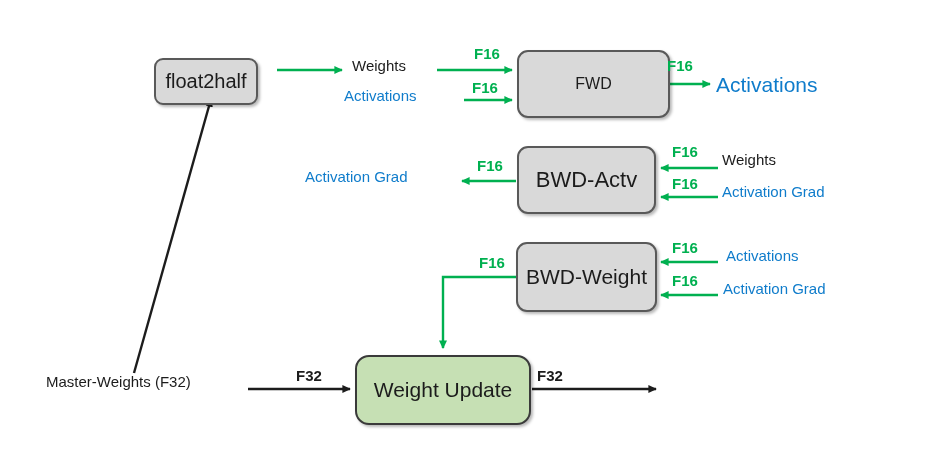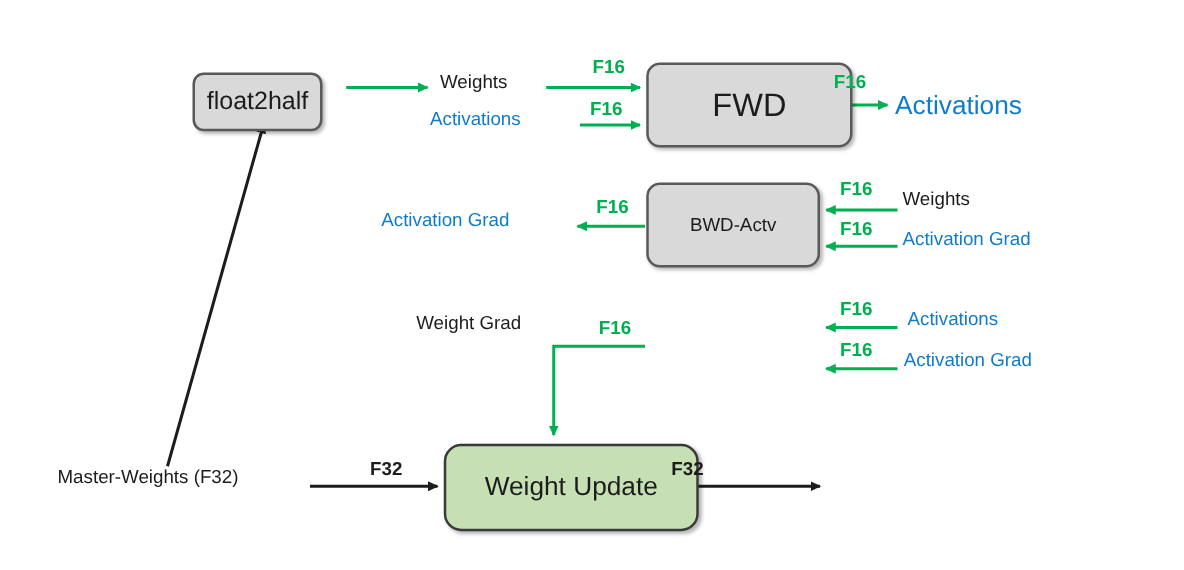--- a/index.html
+++ b/index.html
@@ -72,7 +72,7 @@
     <span>float2half</span>
   </div>
 
-  <div class="node" style="left:517px;top:50px;width:165px;height:68px;font-size:26px;">
+  <div class="node" style="left:517px;top:50px;width:153px;height:68px;font-size:16px;">
     <span>FWD</span>
   </div>
 

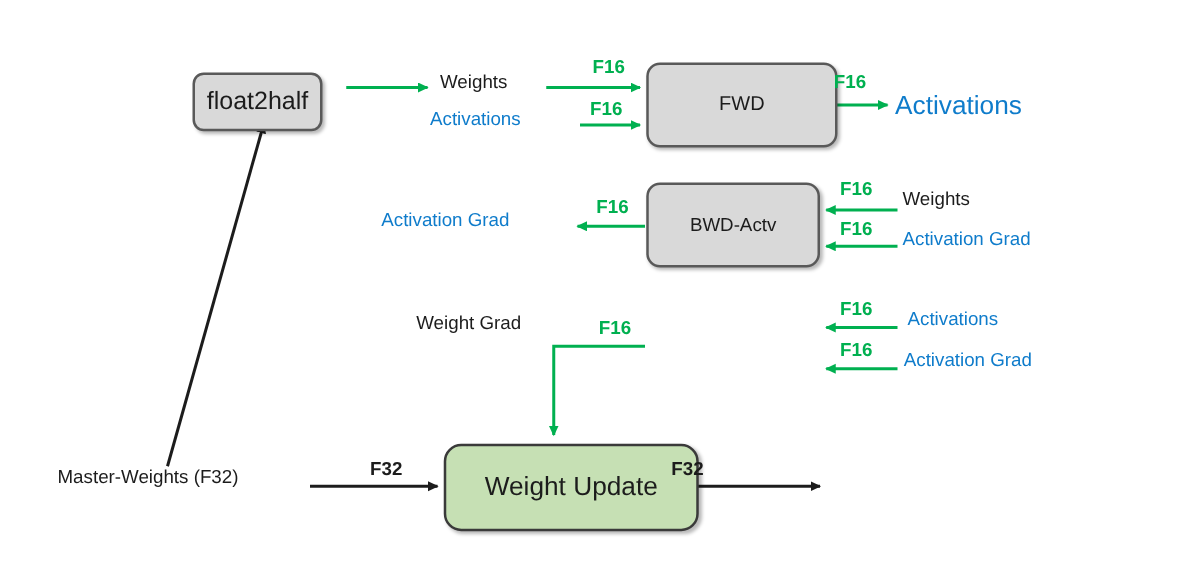--- a/index.html
+++ b/index.html
@@ -76,7 +76,7 @@
     <span>FWD</span>
   </div>
 
-  <div class="node" style="left:517px;top:146px;width:139px;height:68px;font-size:15px;">
+  <div class="node" style="left:517px;top:146px;width:139px;height:68px;font-size:22px;">
     <span>BWD-Actv</span>
   </div>
 

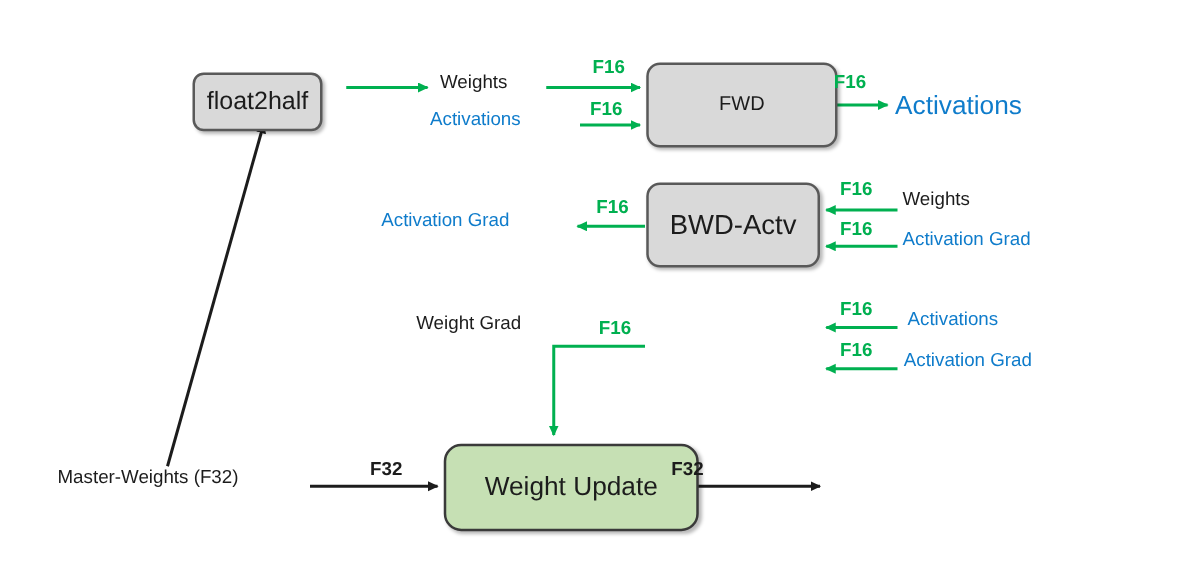--- a/index.html
+++ b/index.html
@@ -99,7 +99,6 @@
   <div class="lbl fs20 blue" style="left:722px;top:184px;">Activation Grad</div>
   <div class="lbl prec" style="left:672px;top:176px;">F16</div>
 
-  <div class="lbl fs20" style="left:333px;top:251px;">Weight Grad</div>
   <div class="lbl prec" style="left:479px;top:255px;">F16</div>
   <div class="lbl prec" style="left:672px;top:240px;">F16</div>
   <div class="lbl fs20 blue" style="left:726px;top:248px;">Activations</div>

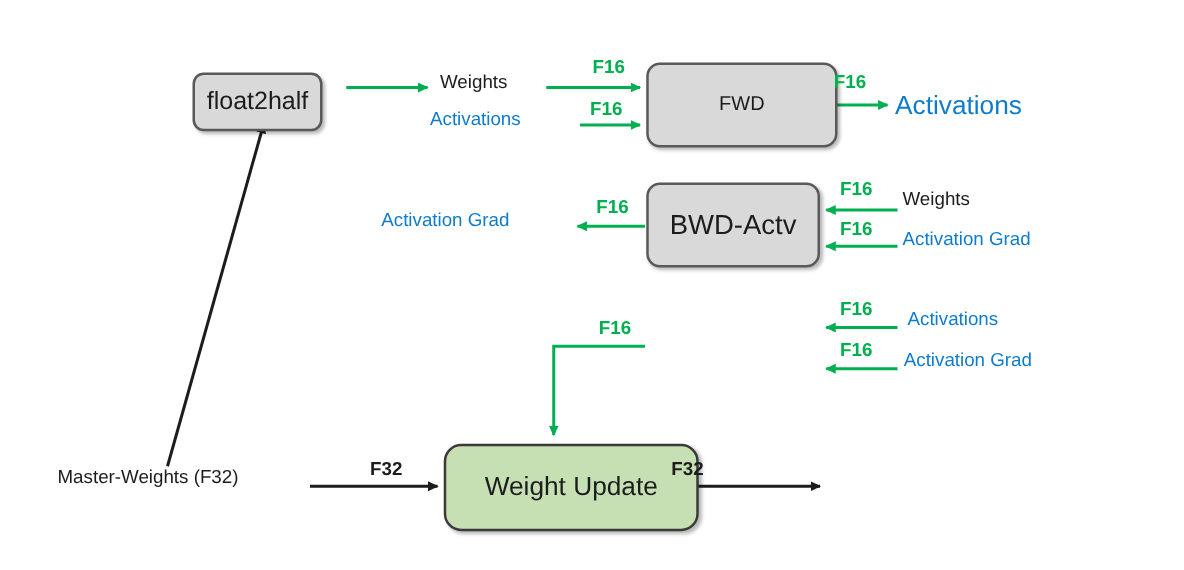--- a/index.html
+++ b/index.html
@@ -80,6 +80,9 @@
     <span>BWD-Actv</span>
   </div>
 
+  <div class="node" style="left:516px;top:242px;width:141px;height:70px;font-size:21px;">
+    <span>BWD-Weight</span>
+  </div>
 
   <div class="node node-green" style="left:355px;top:355px;width:204px;height:70px;font-size:21px;">
     <span>Weight Update</span>

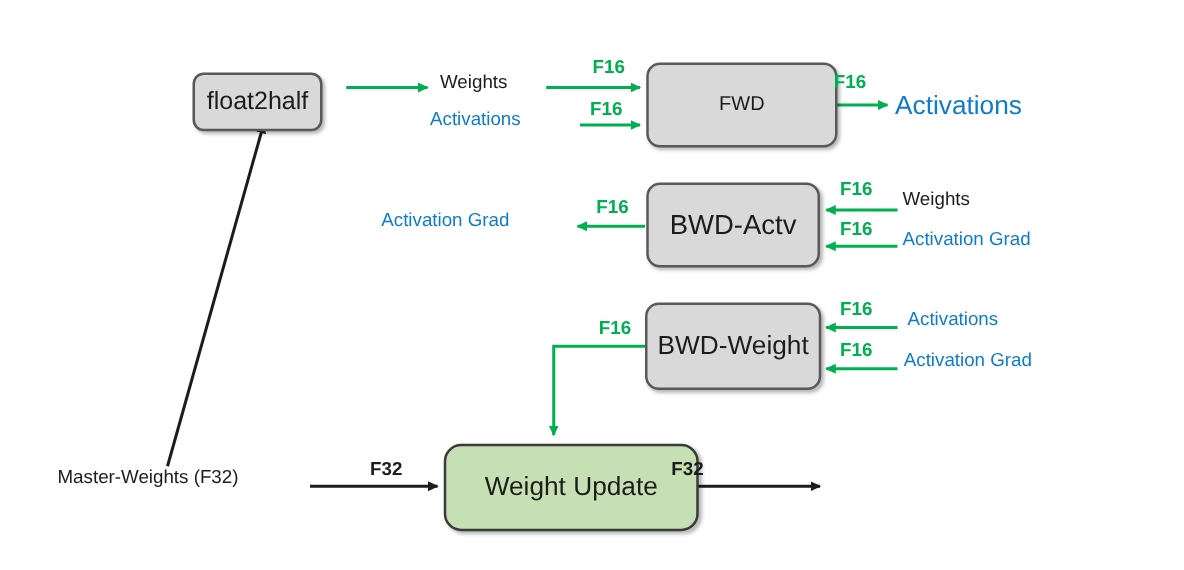--- a/index.html
+++ b/index.html
@@ -84,7 +84,7 @@
     <span>BWD-Weight</span>
   </div>
 
-  <div class="node node-green" style="left:355px;top:355px;width:204px;height:70px;font-size:21px;">
+  <div class="node node-green" style="left:355px;top:355px;width:176px;height:70px;font-size:21px;">
     <span>Weight Update</span>
   </div>
 

